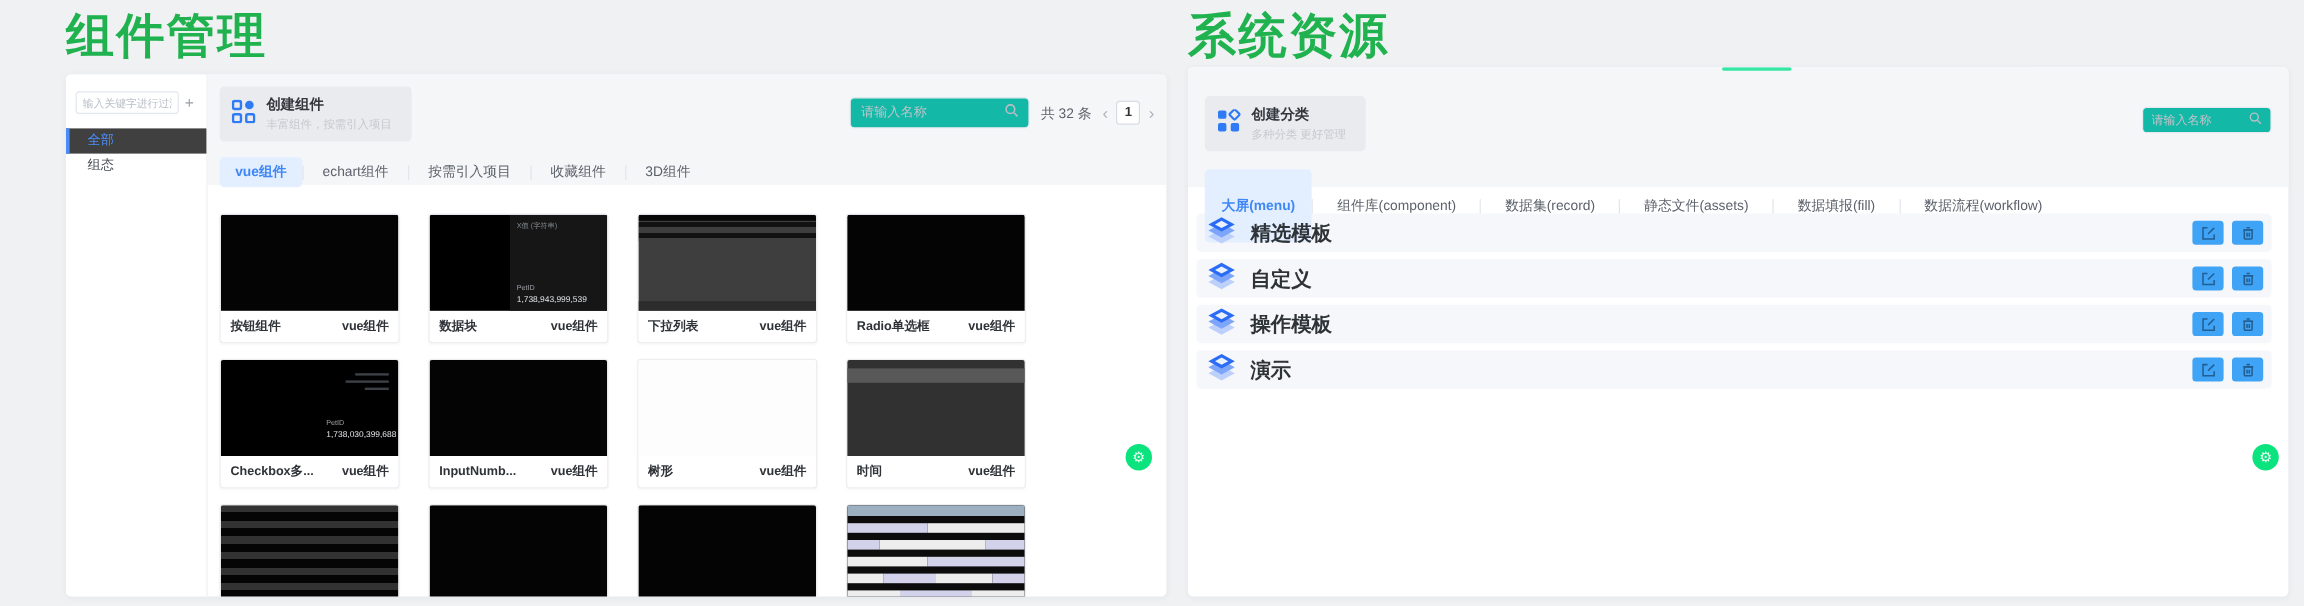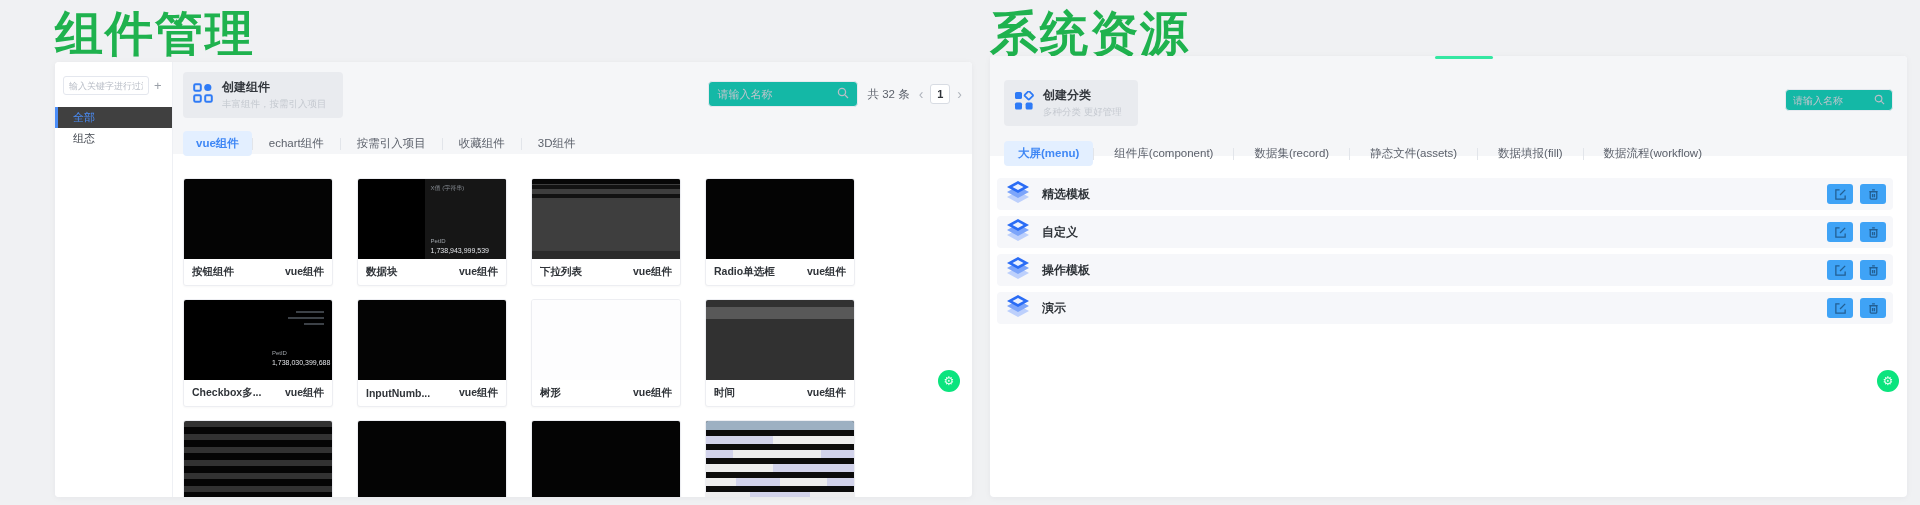--- a/index.html
+++ b/index.html
@@ -6,7 +6,7 @@
   html,body { width:1920px; height:505px; overflow:hidden; }
   body { background:#f0f1f3; font-family:"Liberation Sans","DejaVu Sans",sans-serif; position:relative; }
 
-  .page-title { position:absolute; top:2px; font-size:48px; font-weight:900; color:#1fb24e; letter-spacing:2px; }
+  .page-title { position:absolute; top:2px; font-size:40px; font-weight:900; color:#1fb24e; letter-spacing:2px; }
   #title-left { left:55px; }
   #title-right { left:990px; }
 

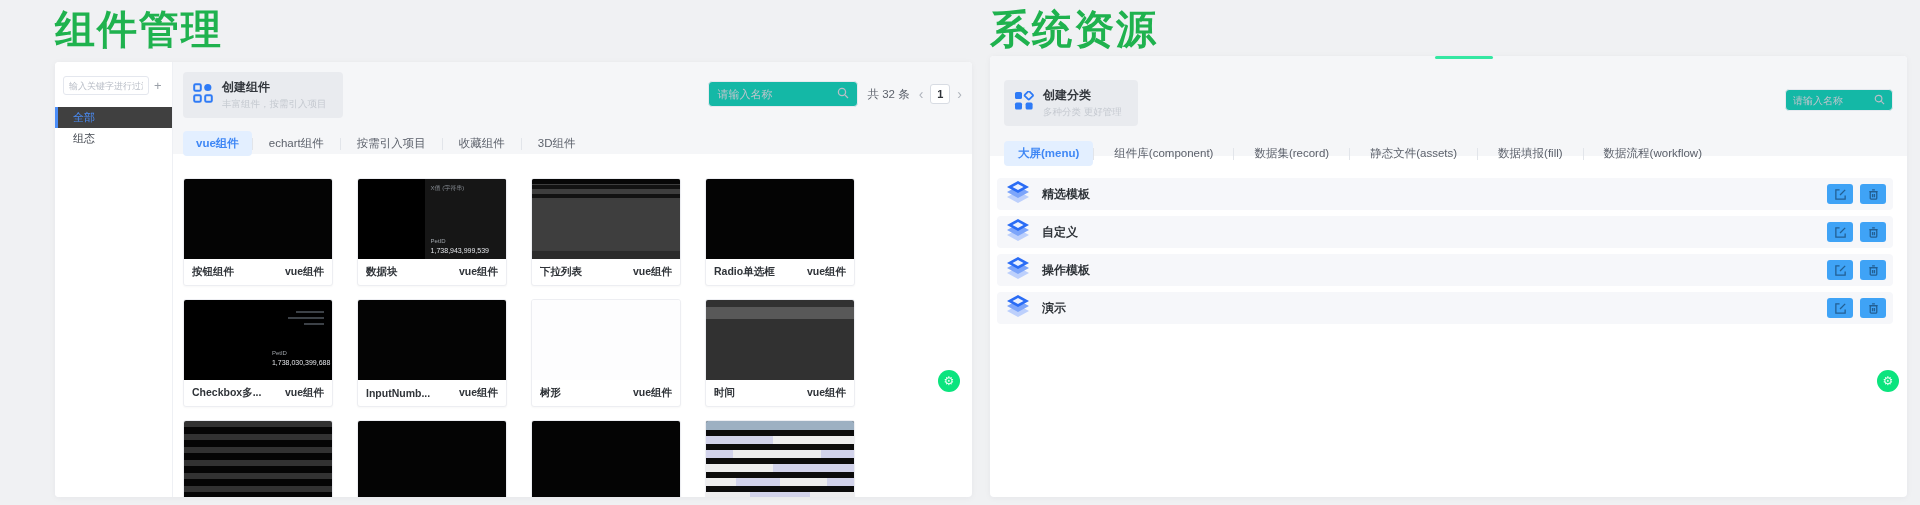--- a/index.html
+++ b/index.html
@@ -87,7 +87,7 @@
   .rp-search input { font-size:10px; }
   .rp-tabs { margin-top:15px; }
   .rp-tabs .tab { padding:5px 20px; }
-  .rp-tabs .tab.active { padding:5px 14px; }
+  .rp-tabs .tab.active { padding:23px 14px; }
   .rp-list { margin:22px 14px 0 7px; }
   .rp-row { height:32px; background:#f6f7fa; border-radius:4px; margin-bottom:6px; display:flex; align-items:center; padding:0 7px 0 8px; cursor:pointer; }
   .row-label { font-size:12px; font-weight:700; color:#2e3338; margin-left:11px; }

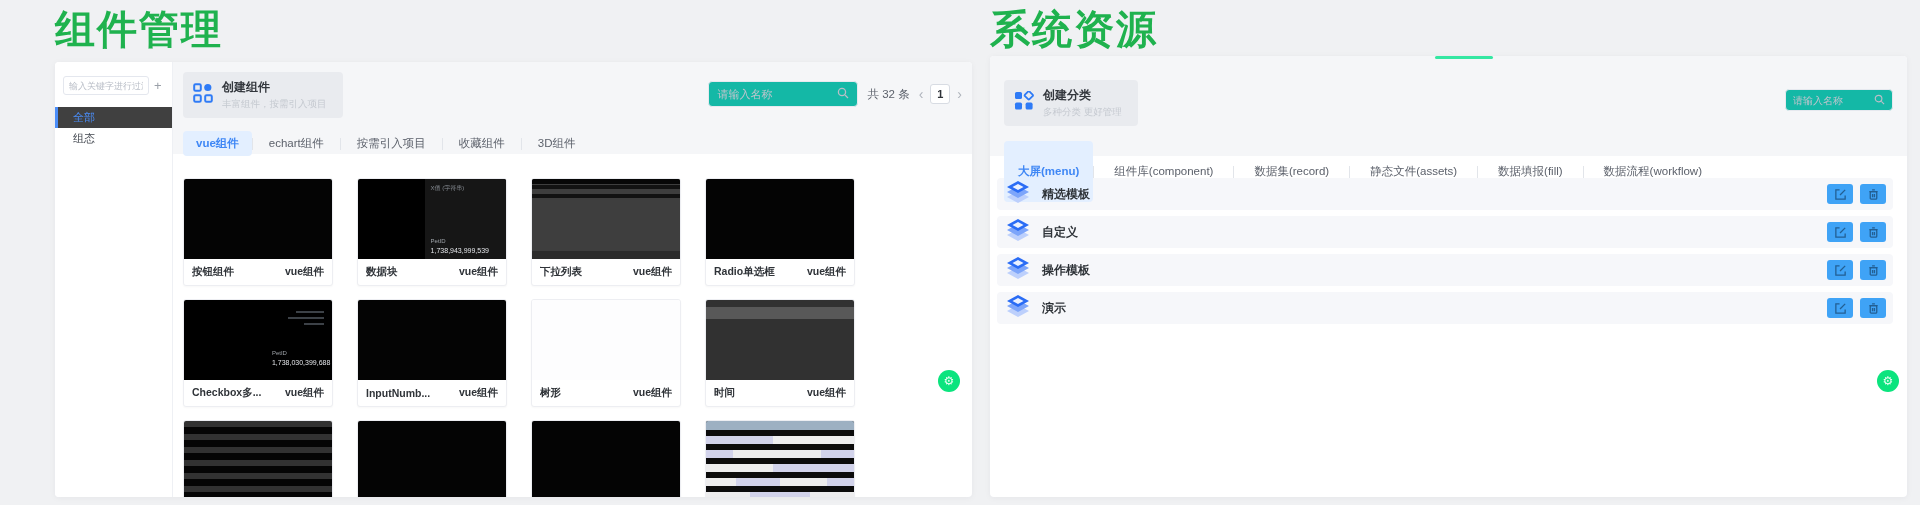--- a/index.html
+++ b/index.html
@@ -90,7 +90,7 @@
   .rp-tabs .tab.active { padding:23px 14px; }
   .rp-list { margin:22px 14px 0 7px; }
   .rp-row { height:32px; background:#f6f7fa; border-radius:4px; margin-bottom:6px; display:flex; align-items:center; padding:0 7px 0 8px; cursor:pointer; }
-  .row-label { font-size:12px; font-weight:700; color:#2e3338; margin-left:11px; }
+  .row-label { font-size:17px; font-weight:700; color:#2e3338; margin-left:11px; }
   .row-btn { width:26px; height:20px; background:#3fa3f6; border-radius:3px; display:flex; align-items:center; justify-content:center; margin-left:7px; cursor:pointer; border:none; }
 
   

